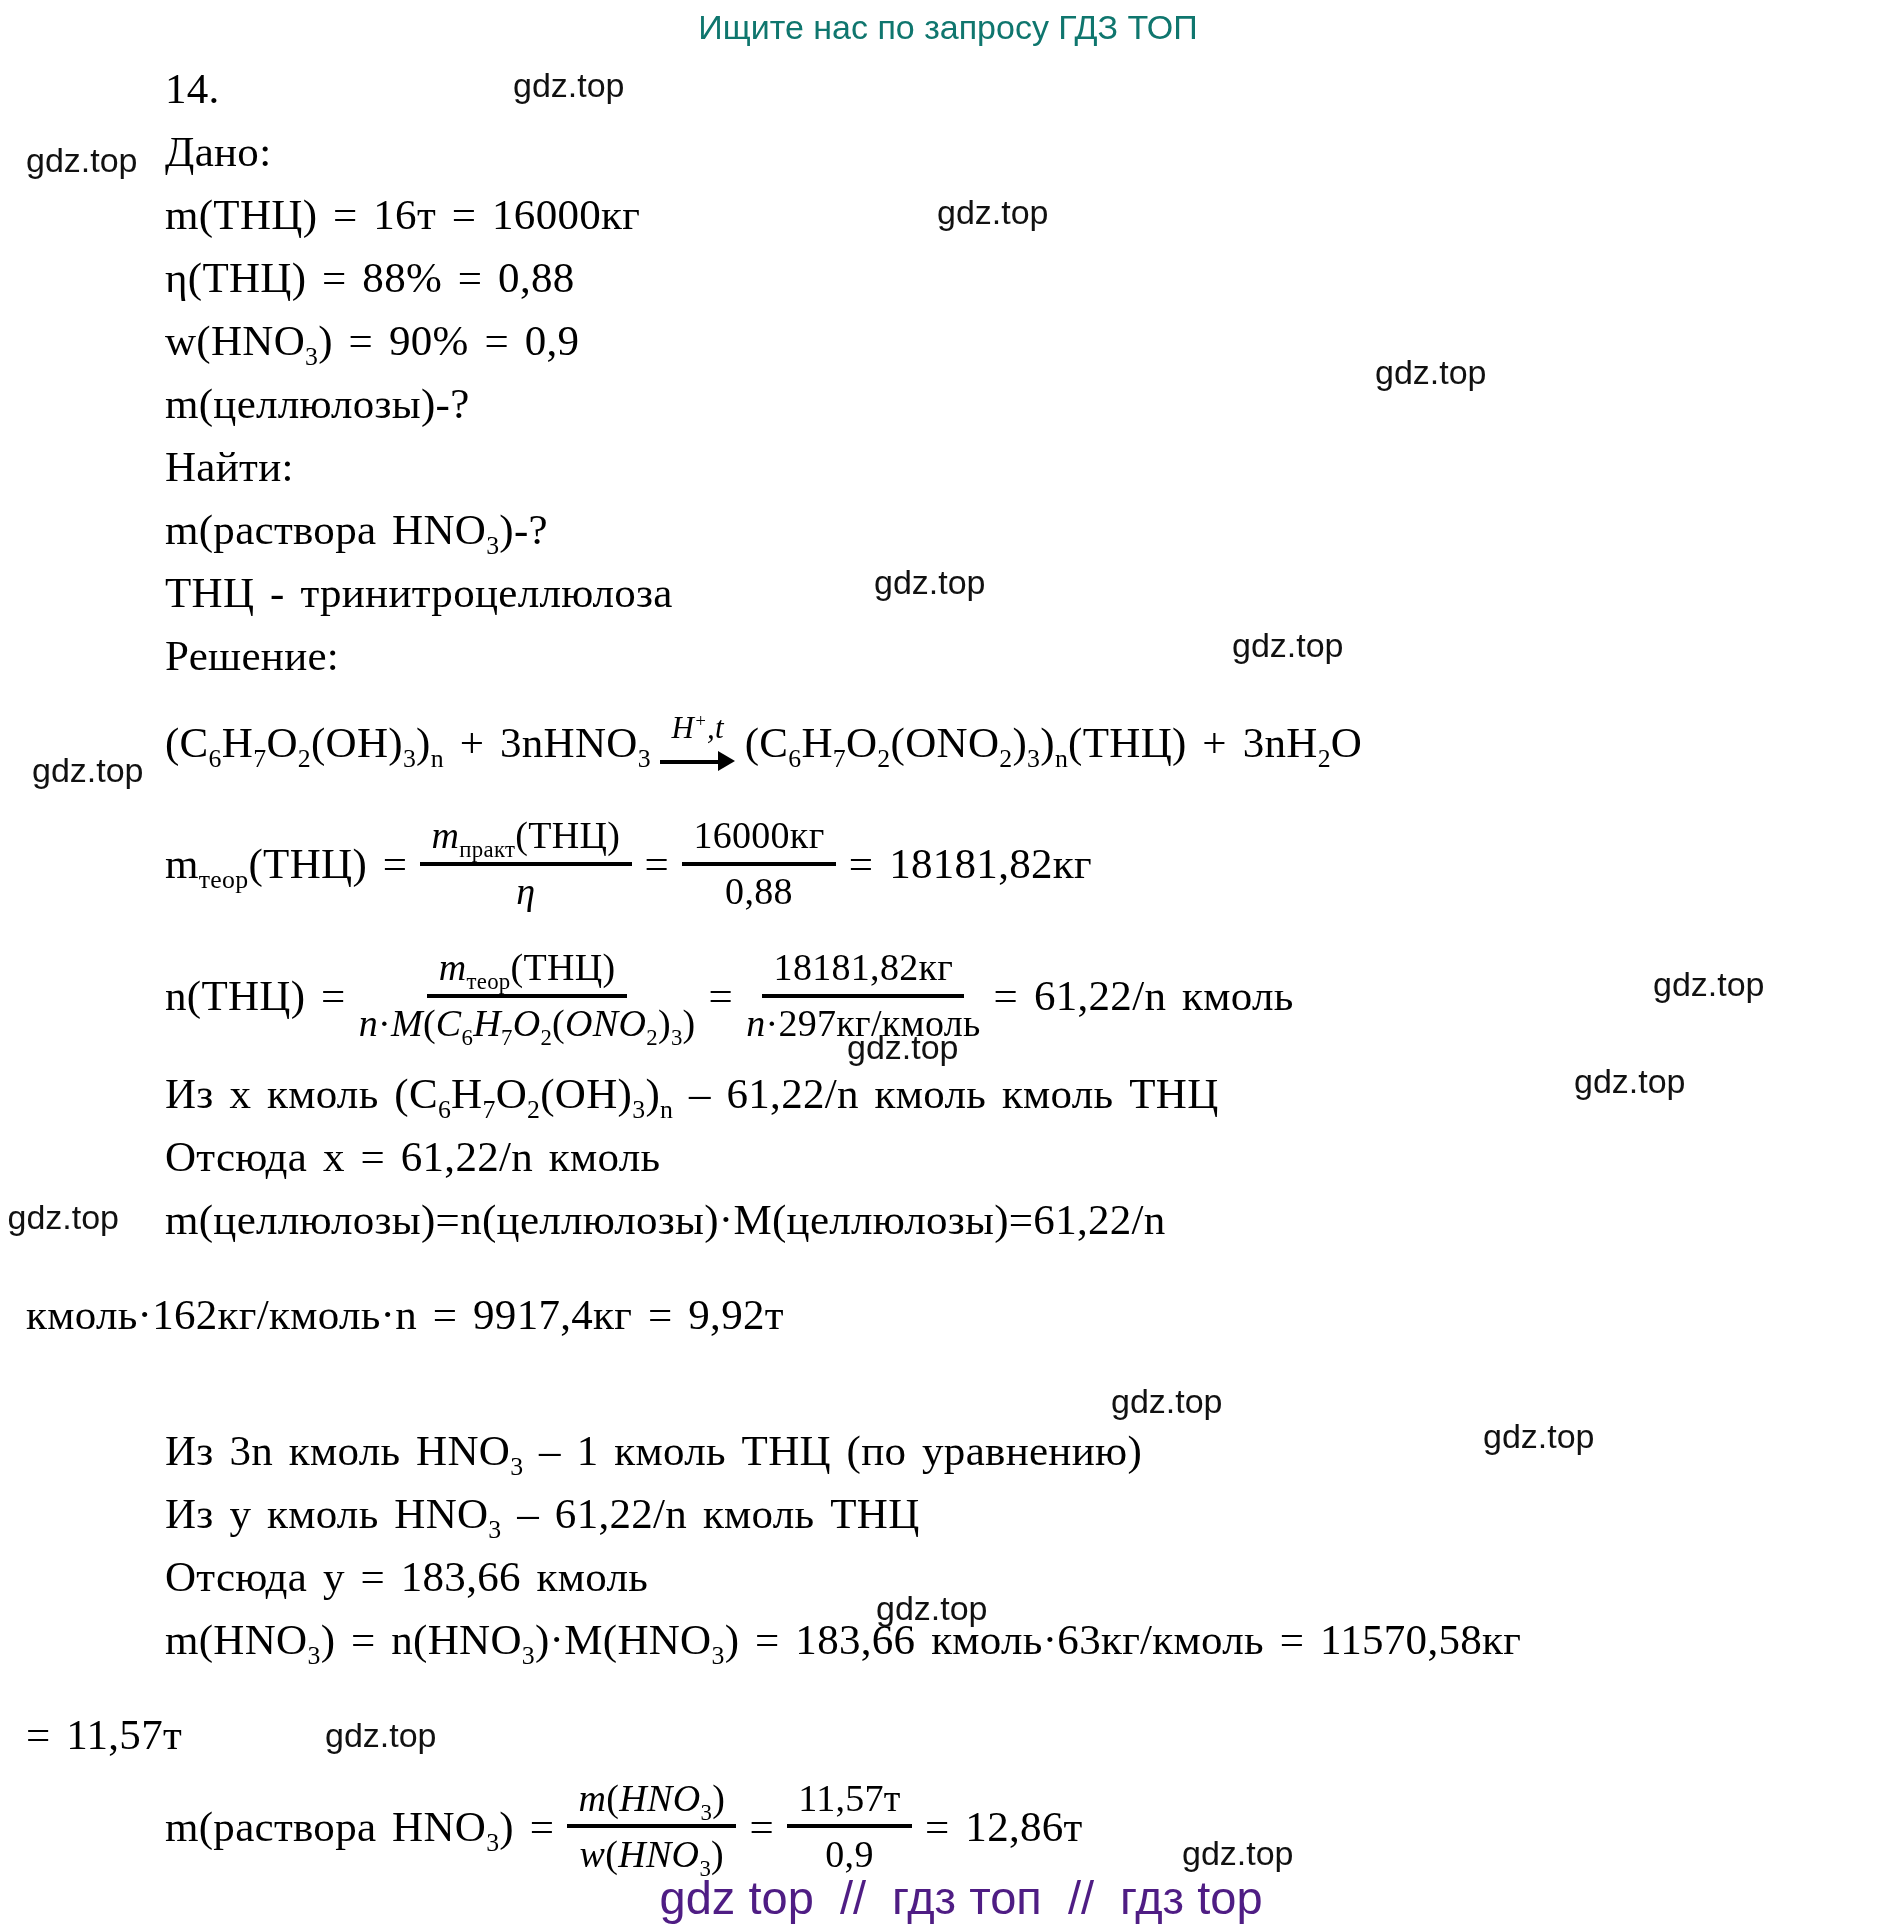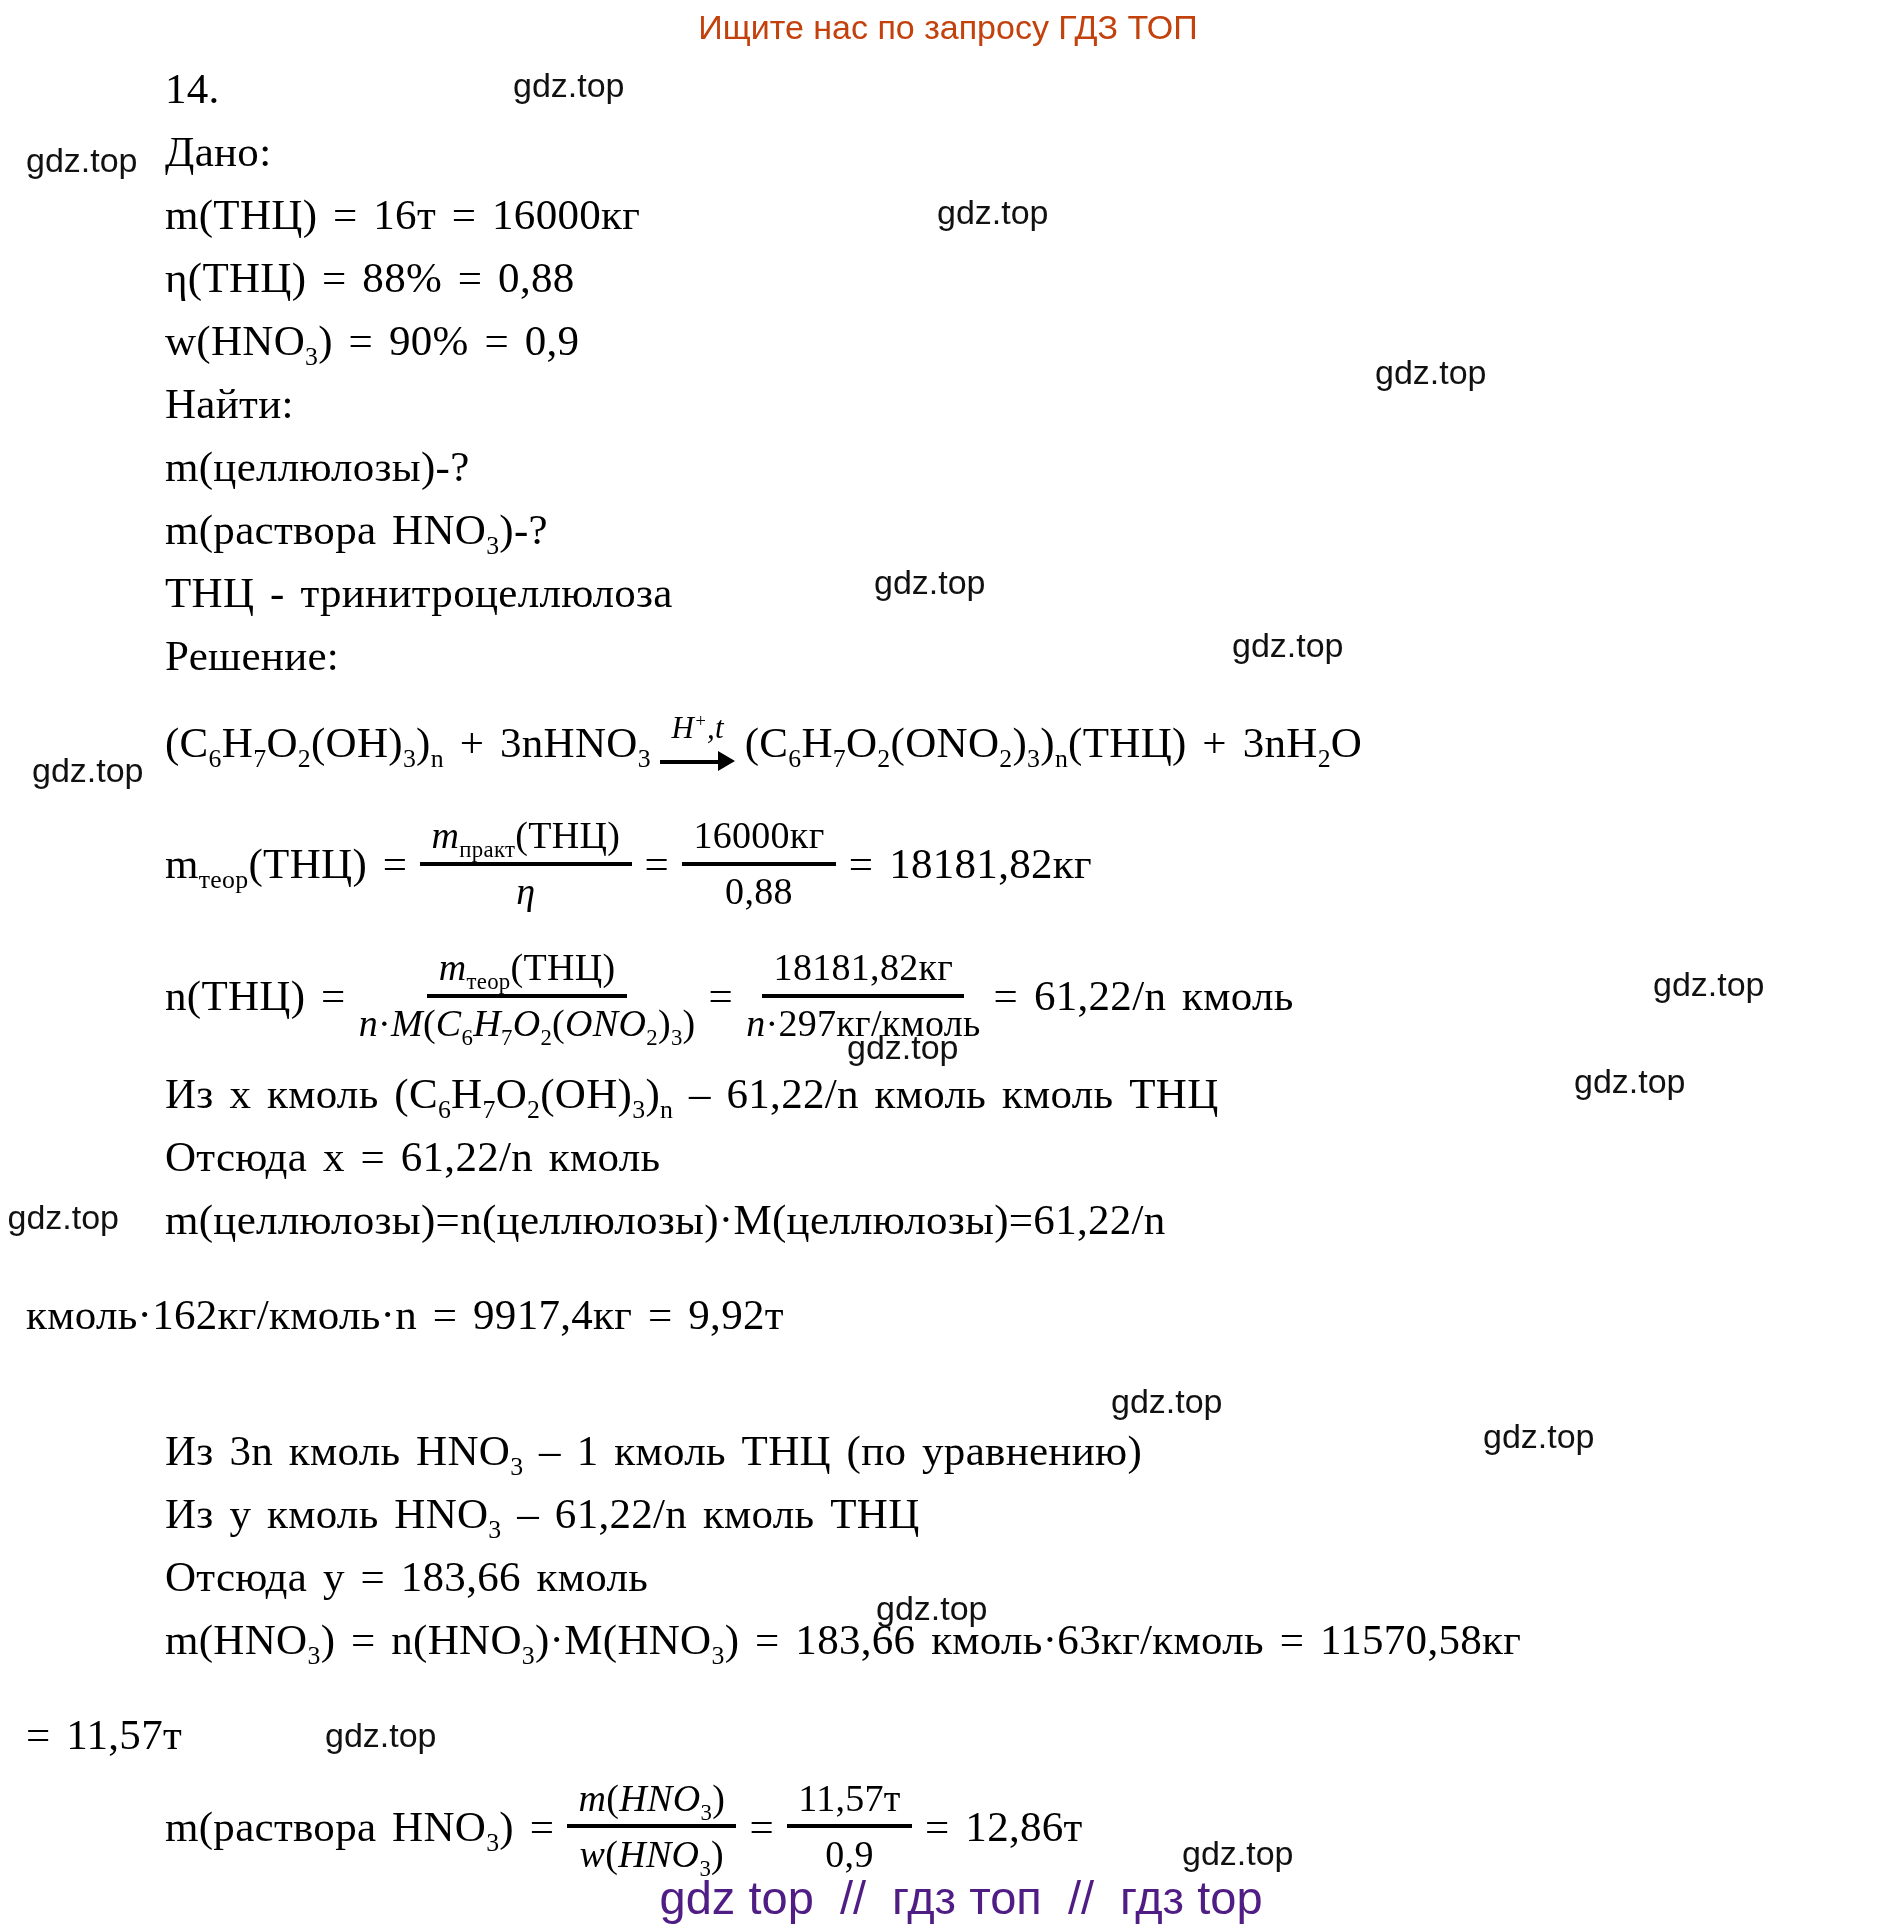--- a/index.html
+++ b/index.html
@@ -54,7 +54,7 @@
 <body>
 
 <div class="banner">
-  <span style="color: #c2410c;">Ищите нас по запросу ГДЗ ТОП</span>
+  <span style="color: #0f766e;">Ищите нас по запросу ГДЗ ТОП</span>
 </div>
 
 <div class="doc">

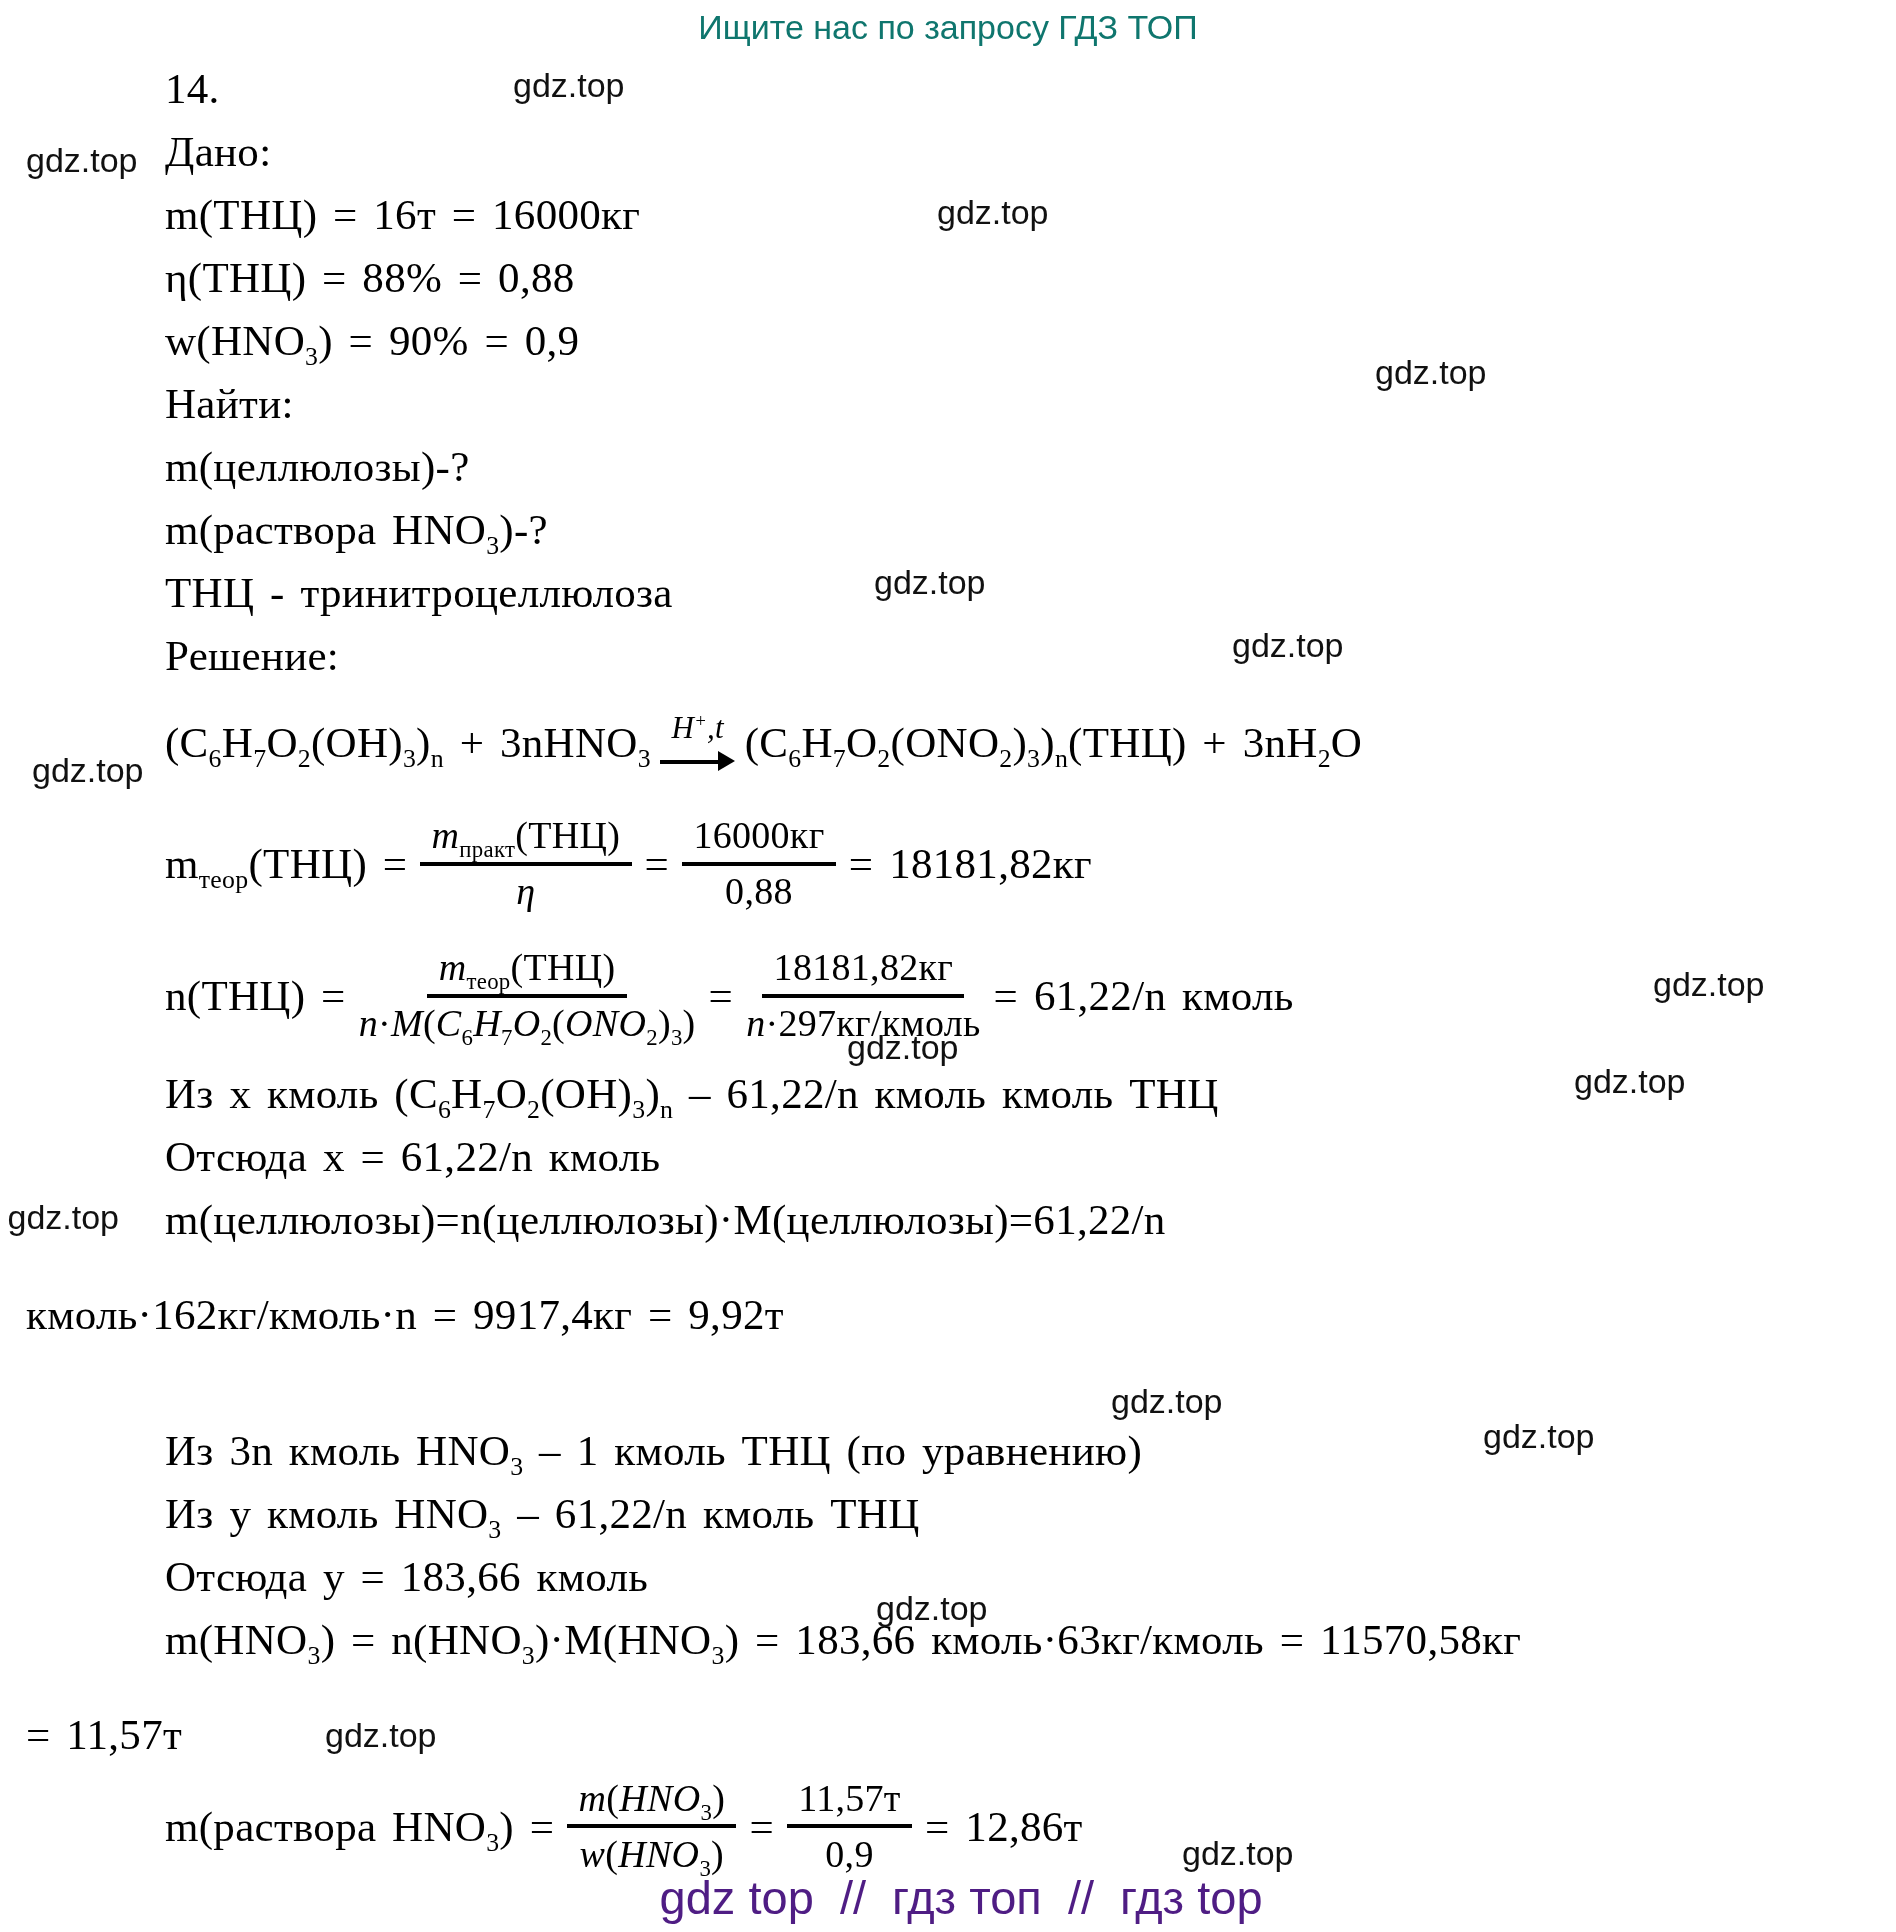--- a/index.html
+++ b/index.html
@@ -78,11 +78,11 @@
   </div>
 
   <div class="line ind">
+    <span>m(целлюлозы)-?</span>
+  </div>
+
+  <div class="line ind">
     <span>Найти:</span>
-  </div>
-
-  <div class="line ind">
-    <span>m(целлюлозы)-?</span>
   </div>
   <div class="line ind">
     <span>m(раствора HNO<sub>3</sub>)-?</span>

